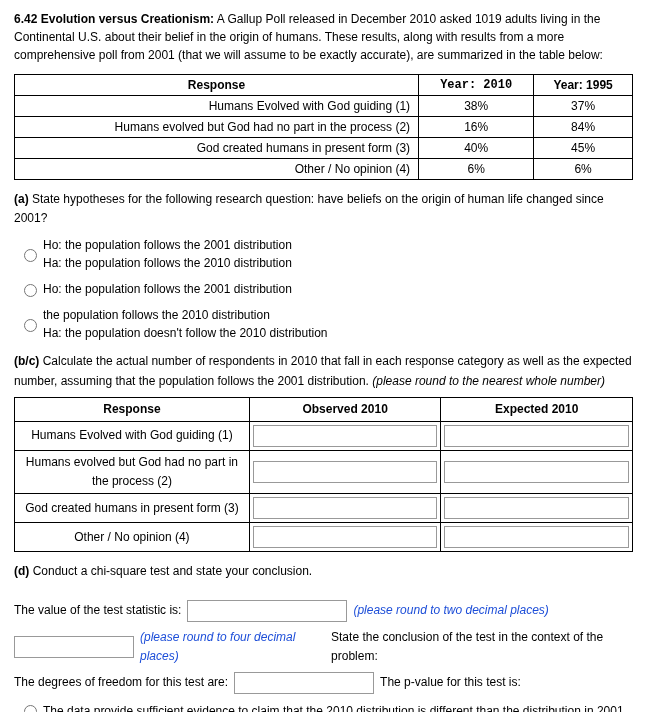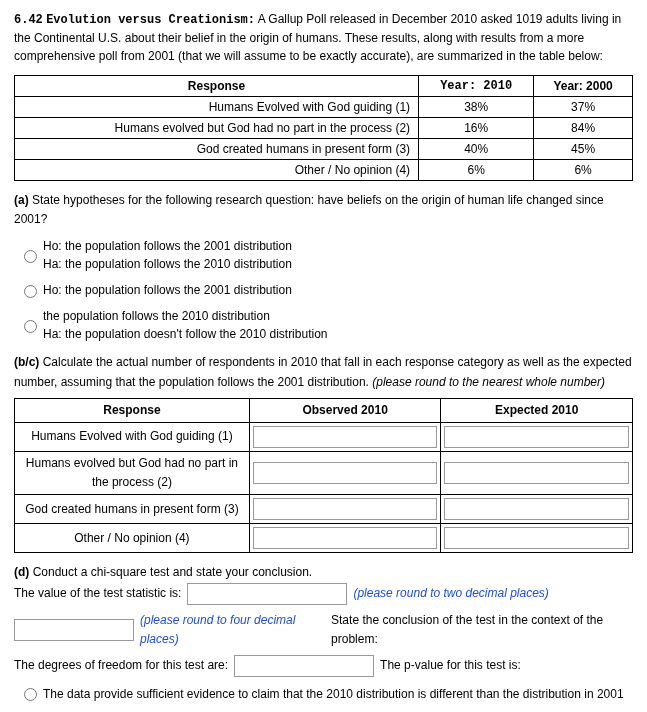--- a/index.html
+++ b/index.html
@@ -15,7 +15,7 @@
       margin-bottom: 10px;
       line-height: 1.5;
     }
-    .intro strong { font-weight: bold; font-family: Liberation Mono, monospace; }
+    .intro strong { font-weight: bold; }
 
     table {
       border-collapse: collapse;

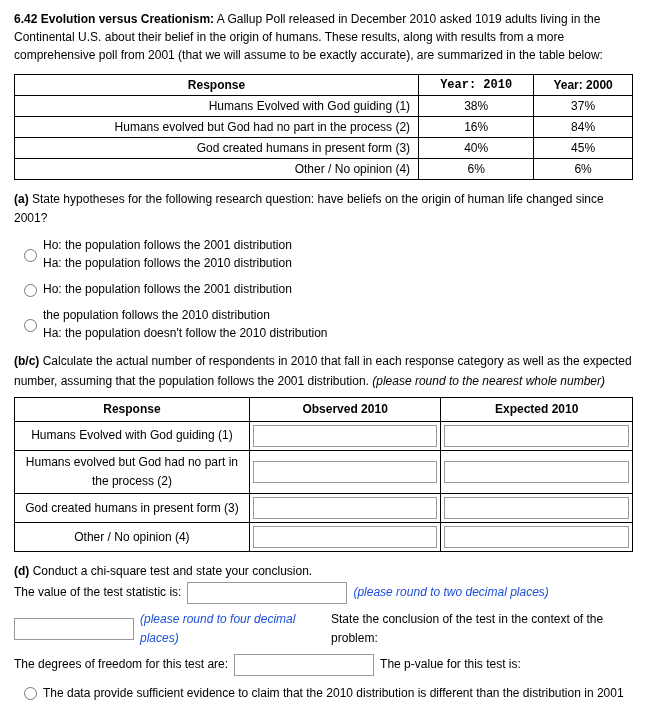--- a/index.html
+++ b/index.html
@@ -84,7 +84,7 @@
     <tr>
       <td style="font-weight:bold; text-align:center;">Response</td>
       <td style="font-weight:bold;font-family:Liberation Mono, monospace;">Year: 2010</td>
-      <td style="font-weight:bold;">Year: 2000</td>
+      <td style="font-weight:bold;">Year: 1995</td>
     </tr>
   </thead>
   <tbody id="table1-body">

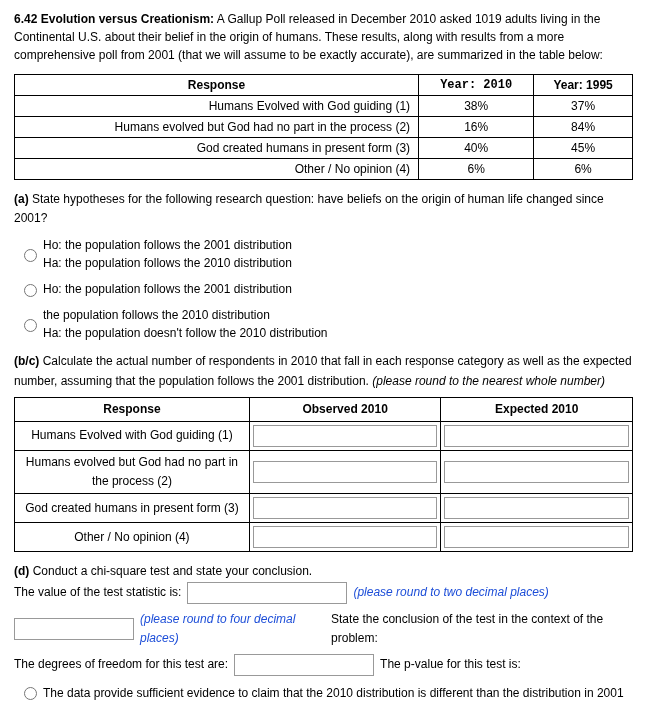--- a/index.html
+++ b/index.html
@@ -187,7 +187,7 @@
     <span>Conduct a chi-square test and state your conclusion.</span>
   </div>
 
-  <div class="inline-row" style="margin-top:0;">
+  <div class="inline-row" style="margin-top:18px;">
     <label>The value of the test statistic is:</label>
     <input type="text" style="width: 160px;">
     <span class="italic-note">(please round to two decimal places)</span>

